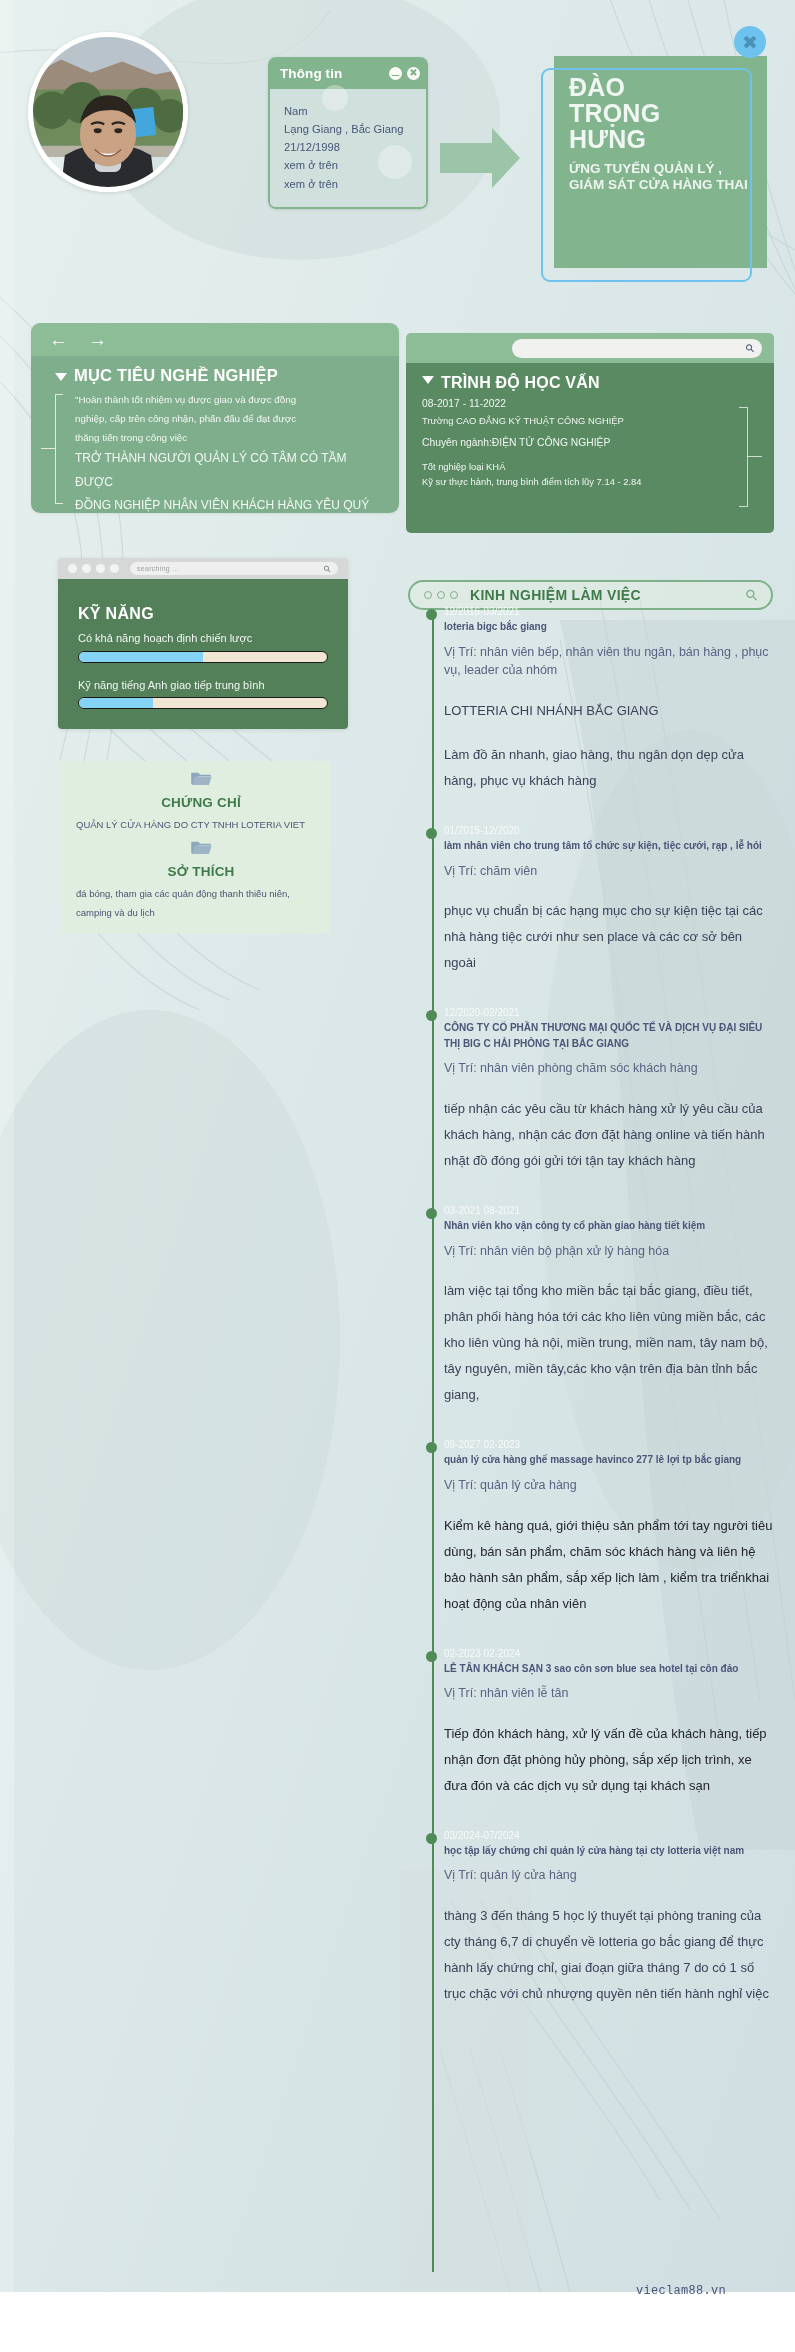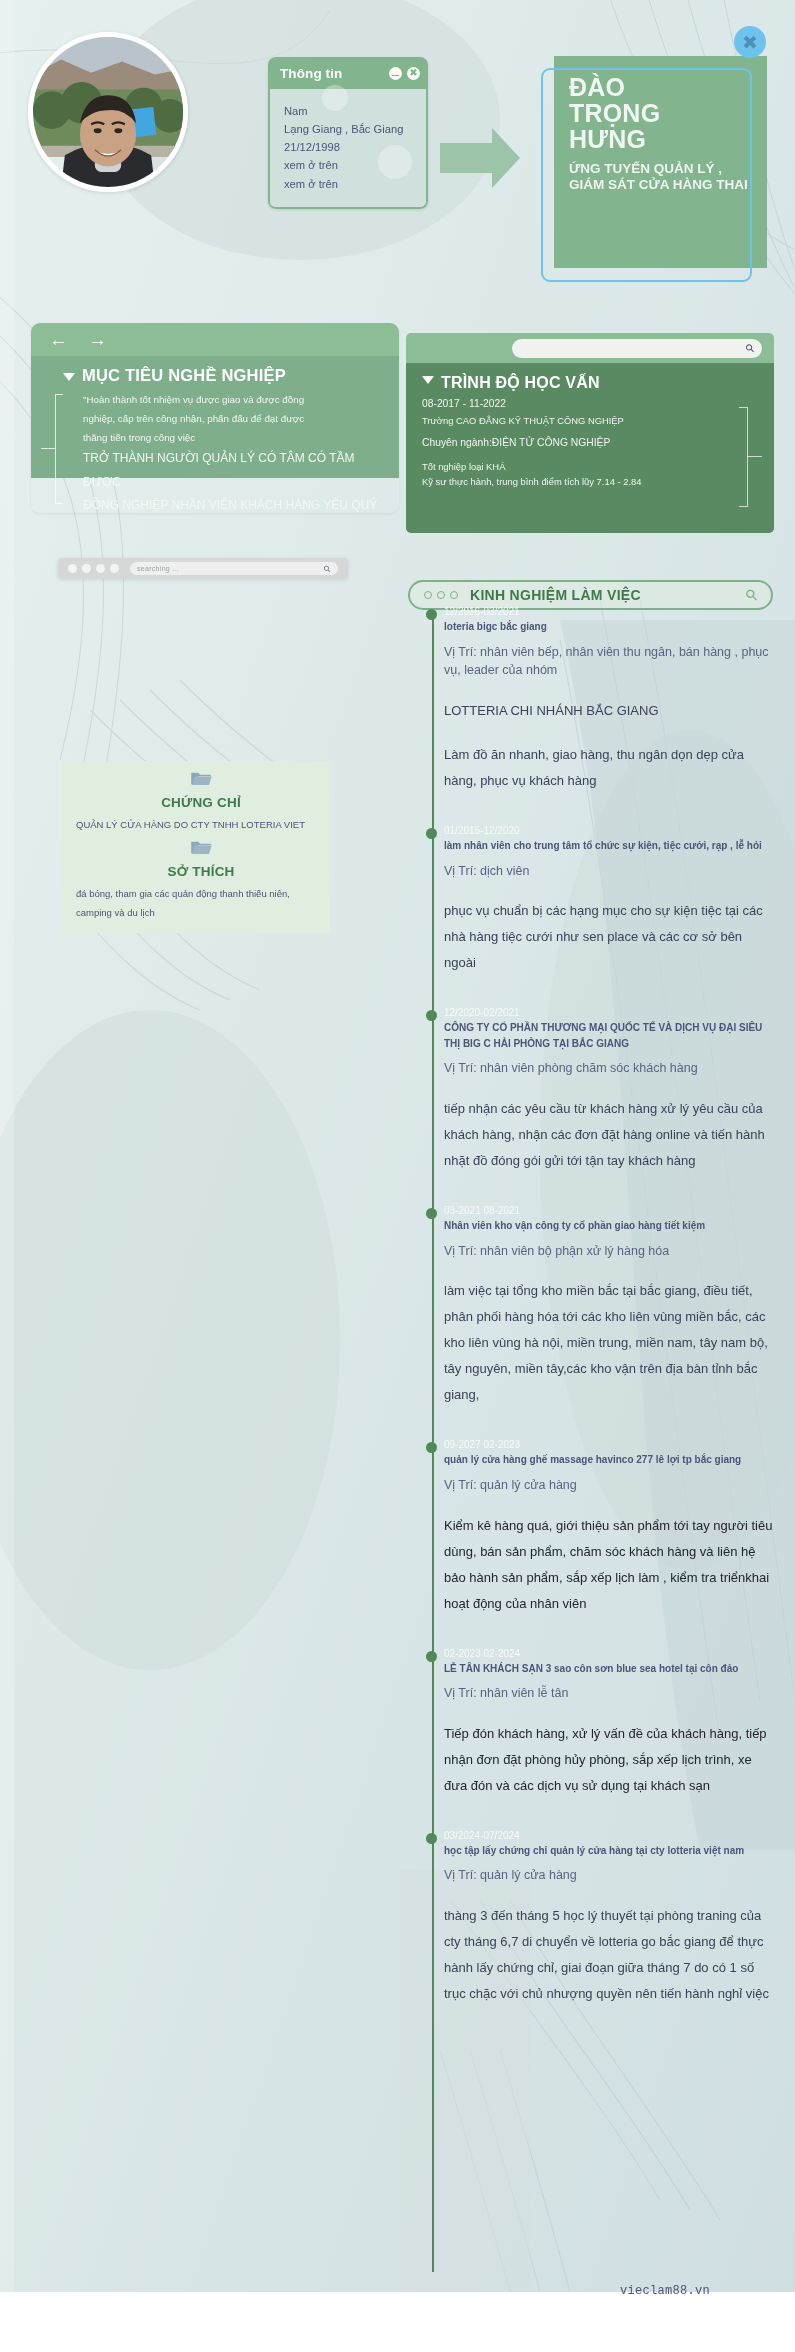--- a/index.html
+++ b/index.html
@@ -96,7 +96,7 @@
   }
   .obj-bar { background:#8cbd97; height:33px; display:flex; align-items:center; padding-left:18px; gap:20px; }
   .nav-arrow { color:#fff; font-size:19px; line-height:1; font-weight:300; }
-  .obj-body { background:#7fae8c; height:122px; padding:10px 14px 0 32px; position:relative; }
+  .obj-body { background:#7fae8c; height:202px; padding:10px 14px 0 24px; position:relative; }
   .obj-title {
     color:#fff; font-weight:bold; font-size:16.5px; letter-spacing:.2px;
     display:flex; align-items:center; gap:7px; margin-bottom:5px;

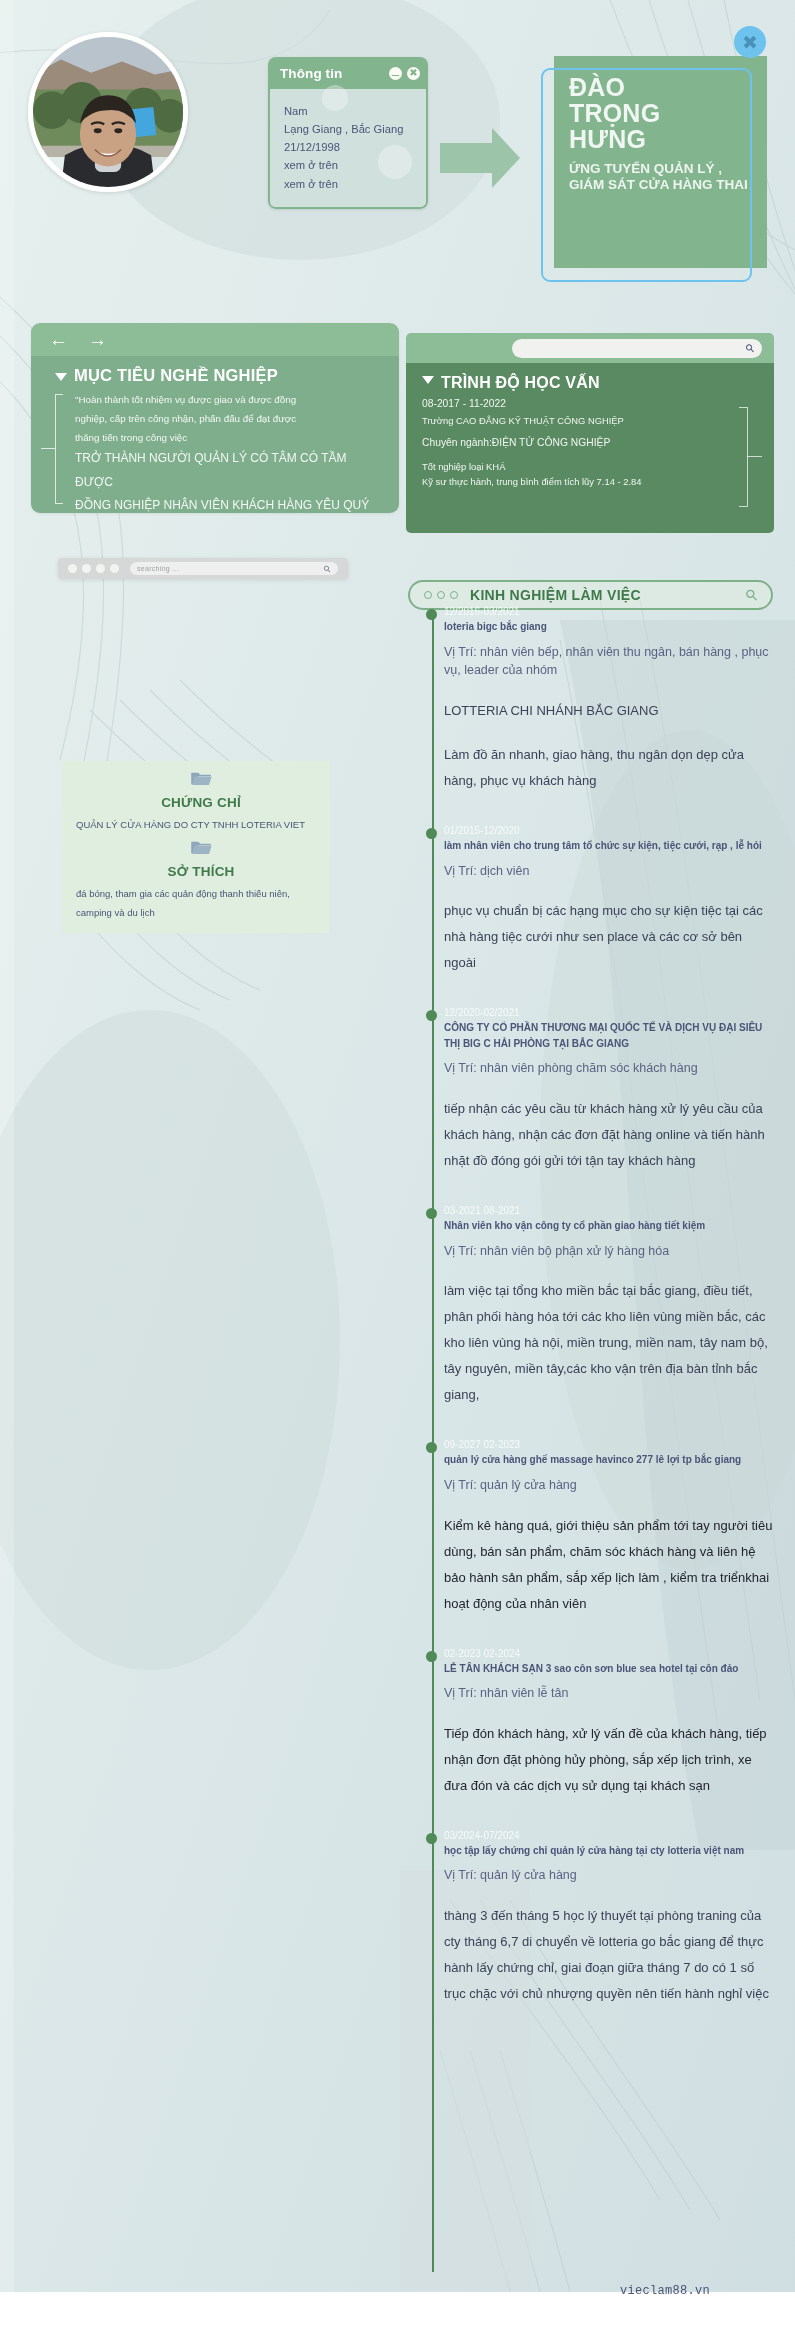--- a/index.html
+++ b/index.html
@@ -385,6 +385,17 @@
         <span class="mag" style="font-size:9px;color:#6c7b86;">⚲</span>
       </span>
     </div>
+    <div class="skill-body">
+      <div class="skill-h">KỸ NĂNG</div>
+      <div class="skill-label">Có khả năng hoạch định chiến lược</div>
+      <div class="bar-track">
+        <div class="bar-fill" id="skill0" style="width: 50%;"></div>
+      </div>
+      <div class="skill-label">Kỹ năng tiếng Anh giao tiếp trung bình</div>
+      <div class="bar-track" style="margin-bottom:0;">
+        <div class="bar-fill" id="skill1" style="width: 30%;"></div>
+      </div>
+    </div>
   </div>
 
   <div class="cert-box">

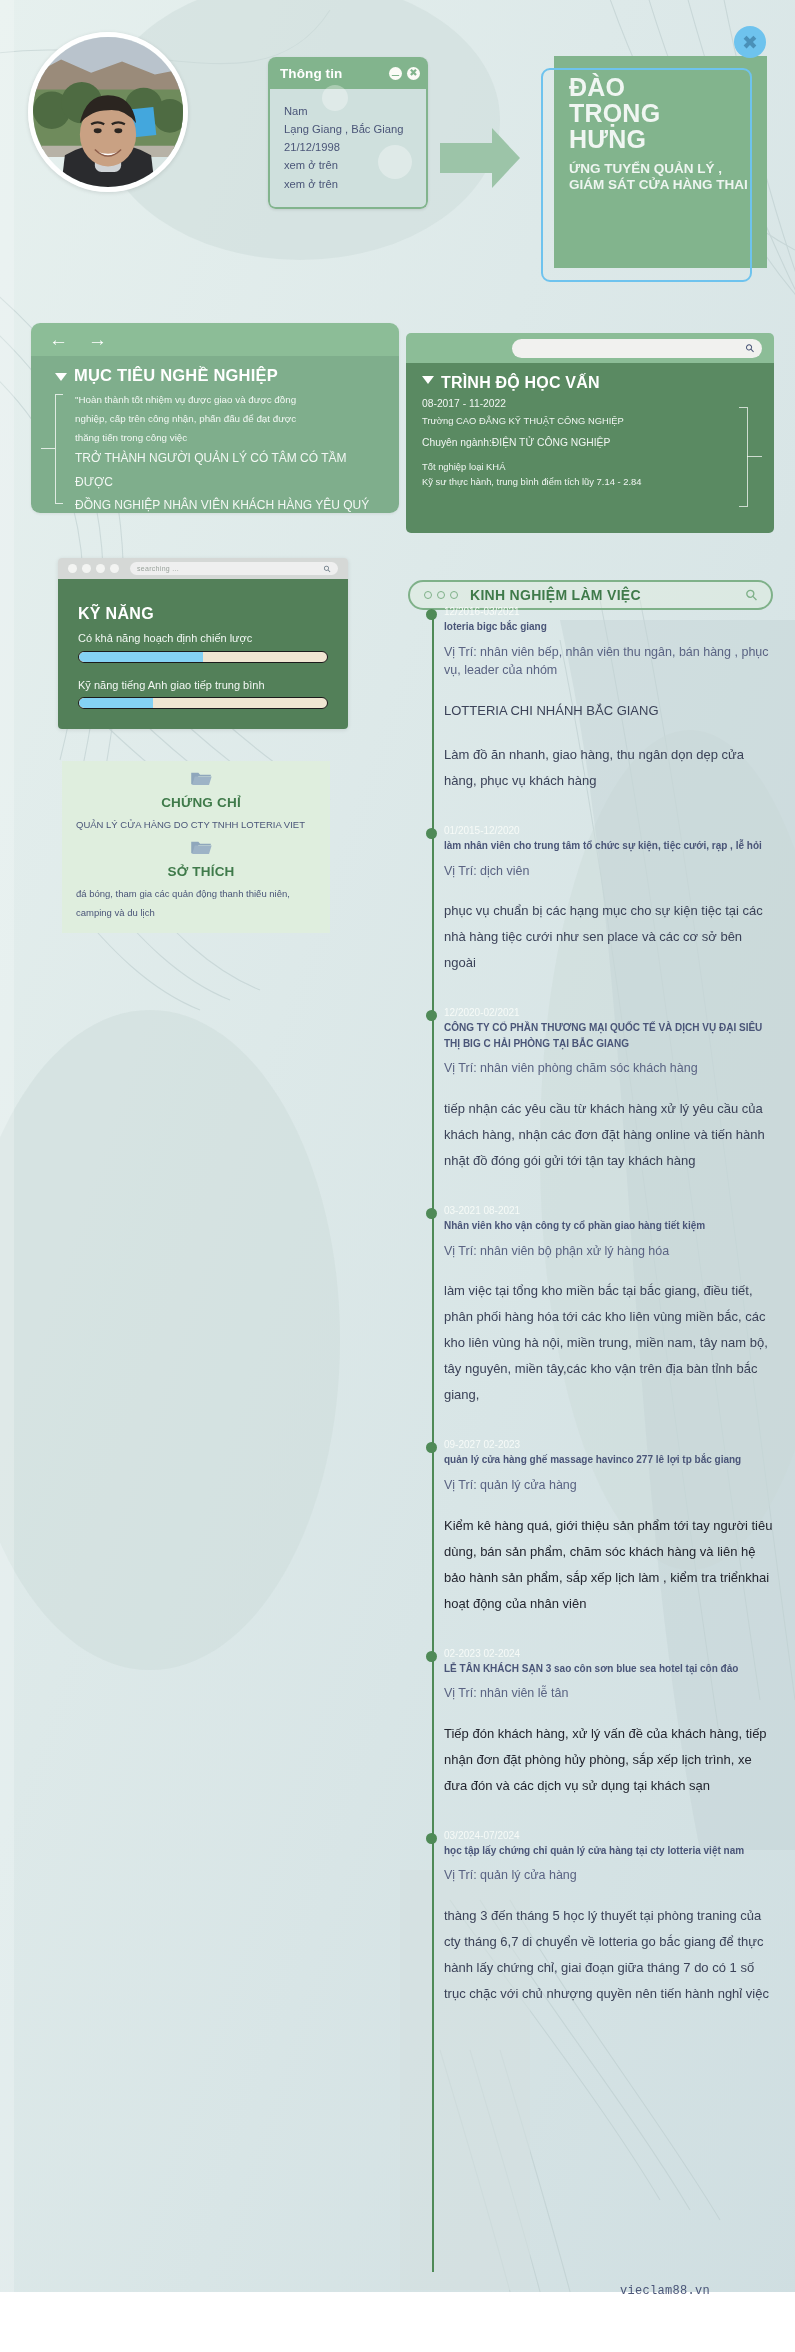--- a/index.html
+++ b/index.html
@@ -448,7 +448,7 @@
         <div class="exp-bullet"></div>
         <div class="exp-date">01/2015-12/2020</div>
         <div class="exp-role">làm nhân viên cho trung tâm tổ chức sự kiện, tiệc cưới, rạp , lễ hỏi</div>
-        <div class="exp-pos">Vị Trí: dịch viên</div>
+        <div class="exp-pos">Vị Trí: chăm viên</div>
         <div class="exp-desc mid">phục vụ chuẩn bị các hạng mục cho sự kiện tiệc tại các nhà hàng tiệc cưới như sen place và các cơ sở bên ngoài</div>
         <div class="exp-sep"></div>
       </div>

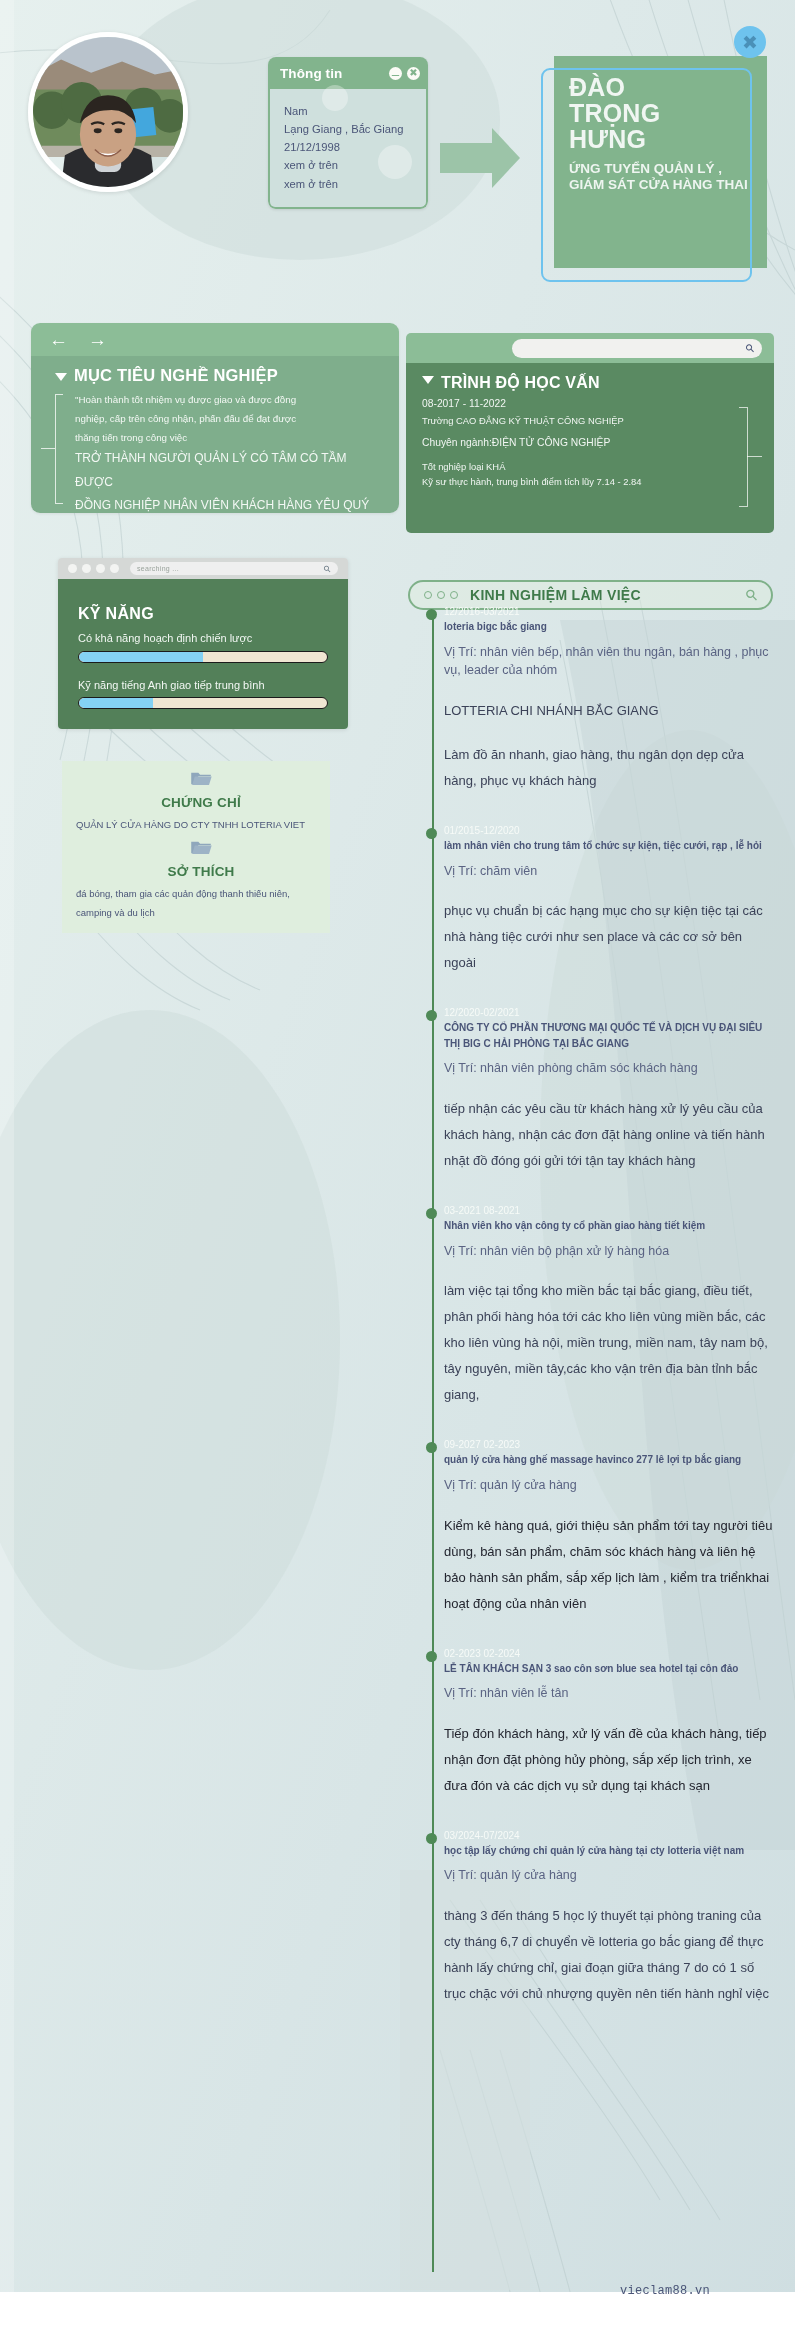--- a/index.html
+++ b/index.html
@@ -212,7 +212,7 @@
   .exp-sep { height:24px; }
 
   .footer-mark {
-    position:absolute; left:620px; top:2284px;
+    position:absolute; left:636px; top:2284px;
     color:#4a5578; font-size:12px; font-family:"Liberation Mono","DejaVu Sans Mono",monospace;
     letter-spacing:.3px;
   }

